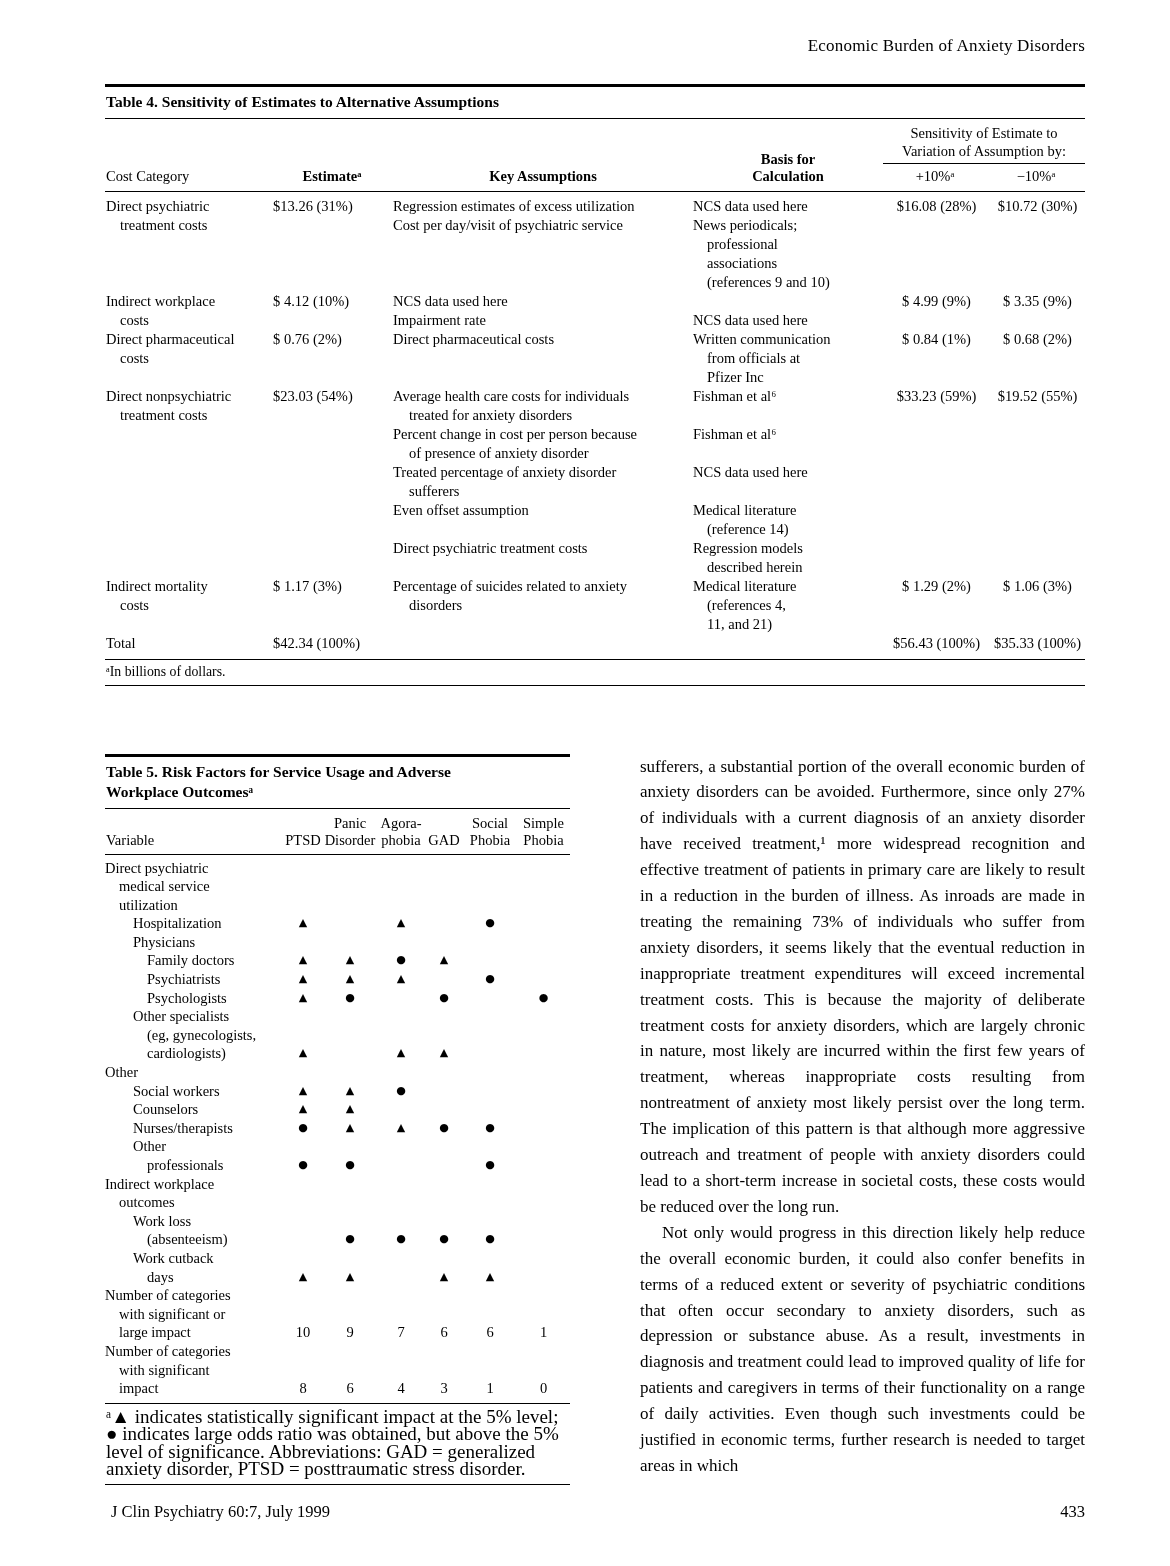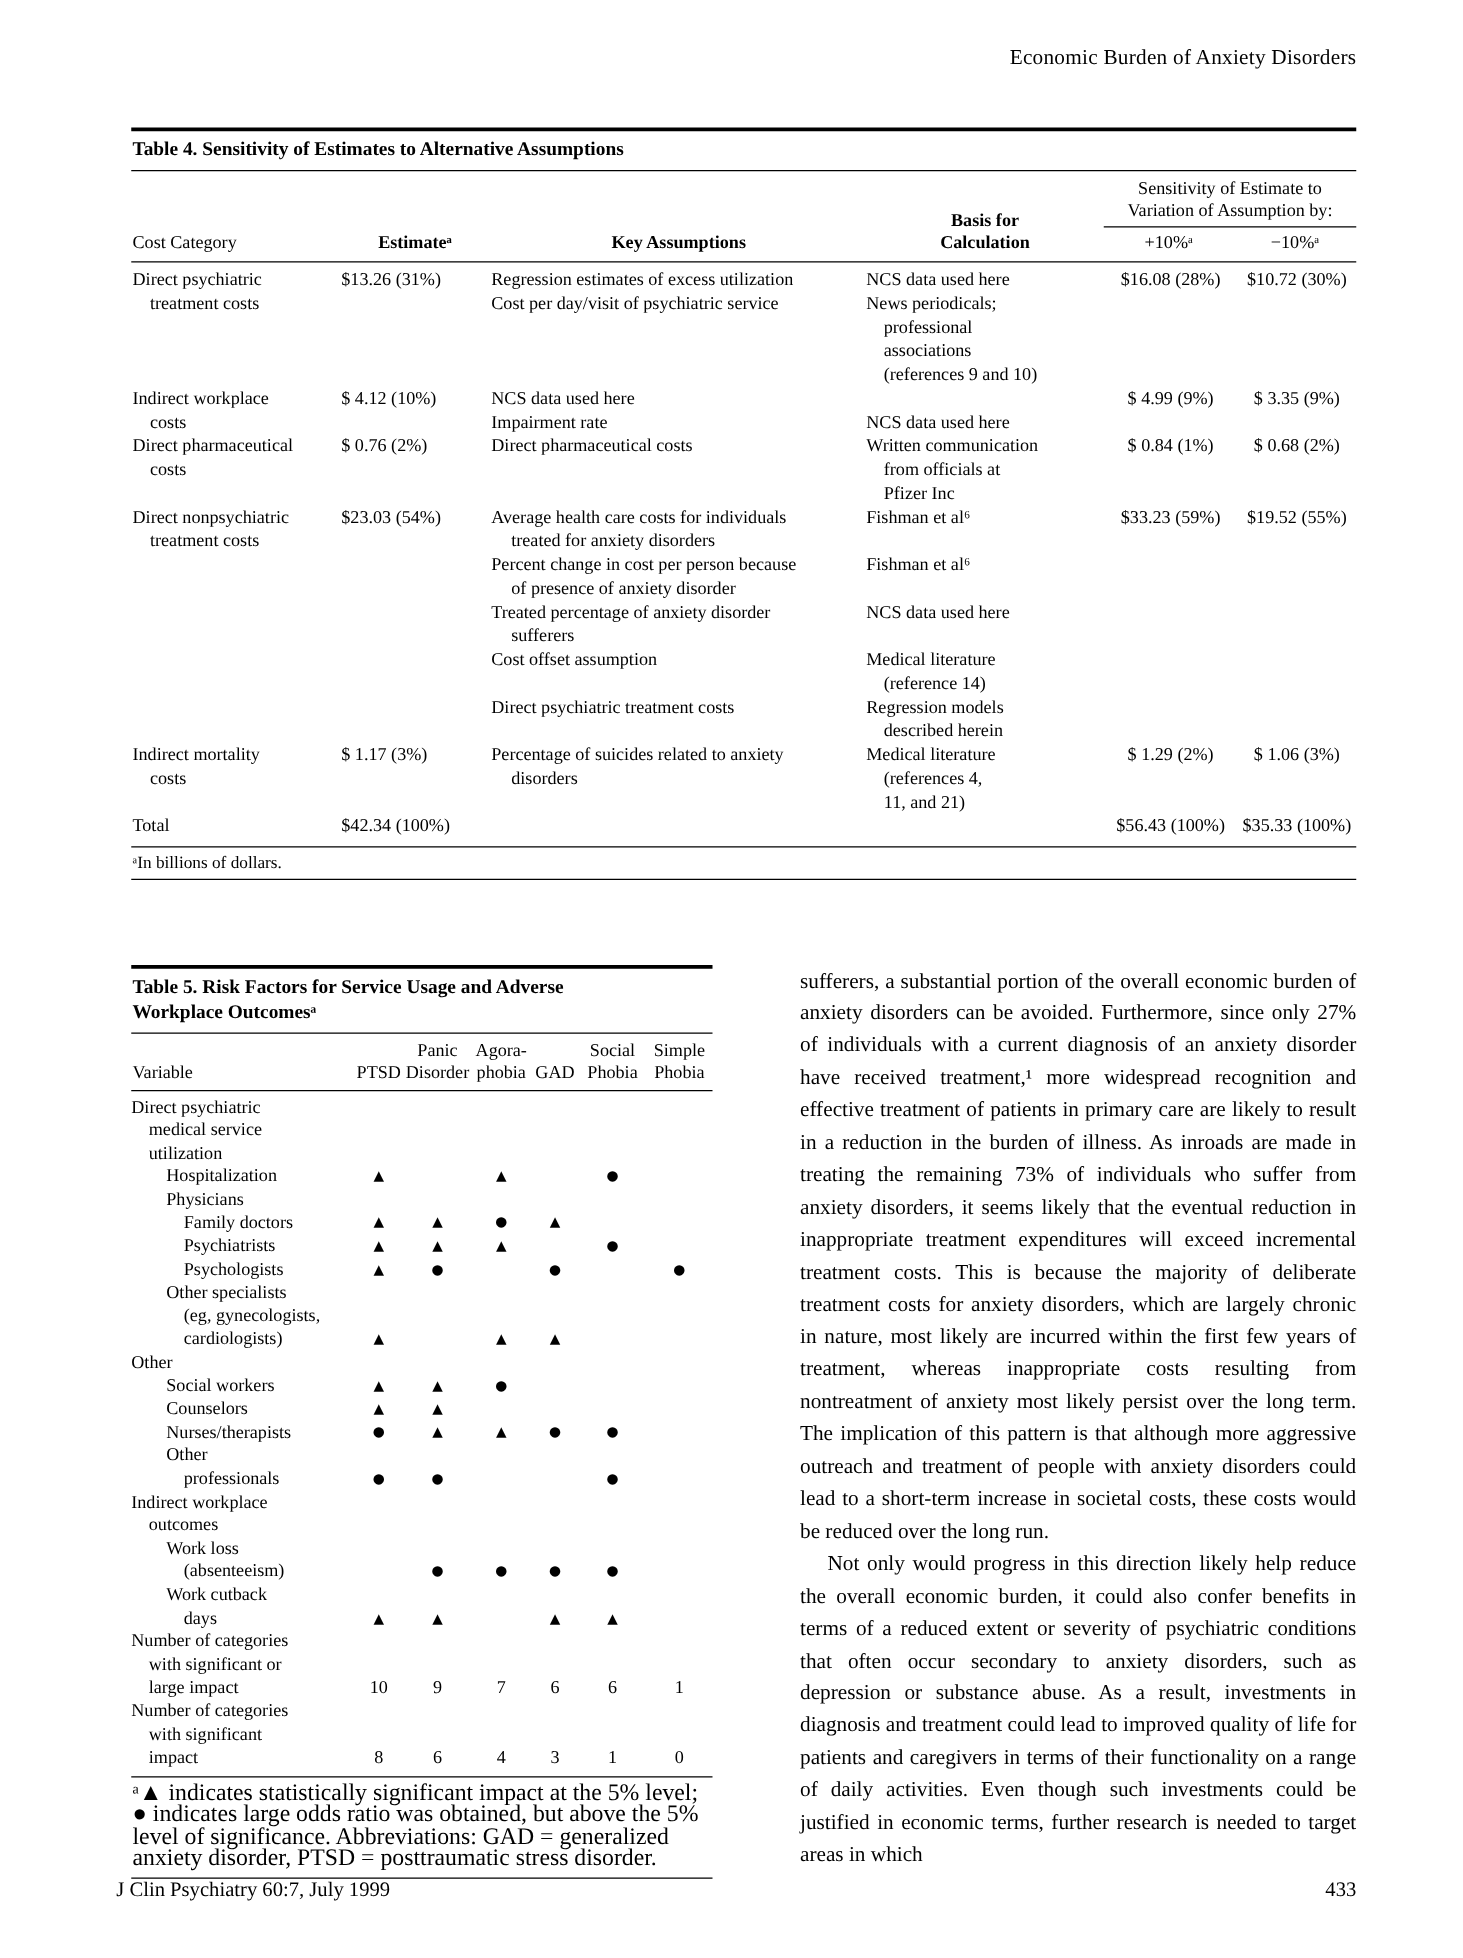--- a/index.html
+++ b/index.html
@@ -14,7 +14,7 @@
   .running-head { text-align: right; font-size: 17px; letter-spacing: 0.2px; }
 
   
-  .t4 { margin-top: 46px; }
+  .t4 { margin-top: 28px; }
   .t4-title {
     border-top: 3px solid #000; border-bottom: 1.6px solid #000;
     font-weight: bold; font-size: 15.5px; padding: 6px 0 7px 1px;

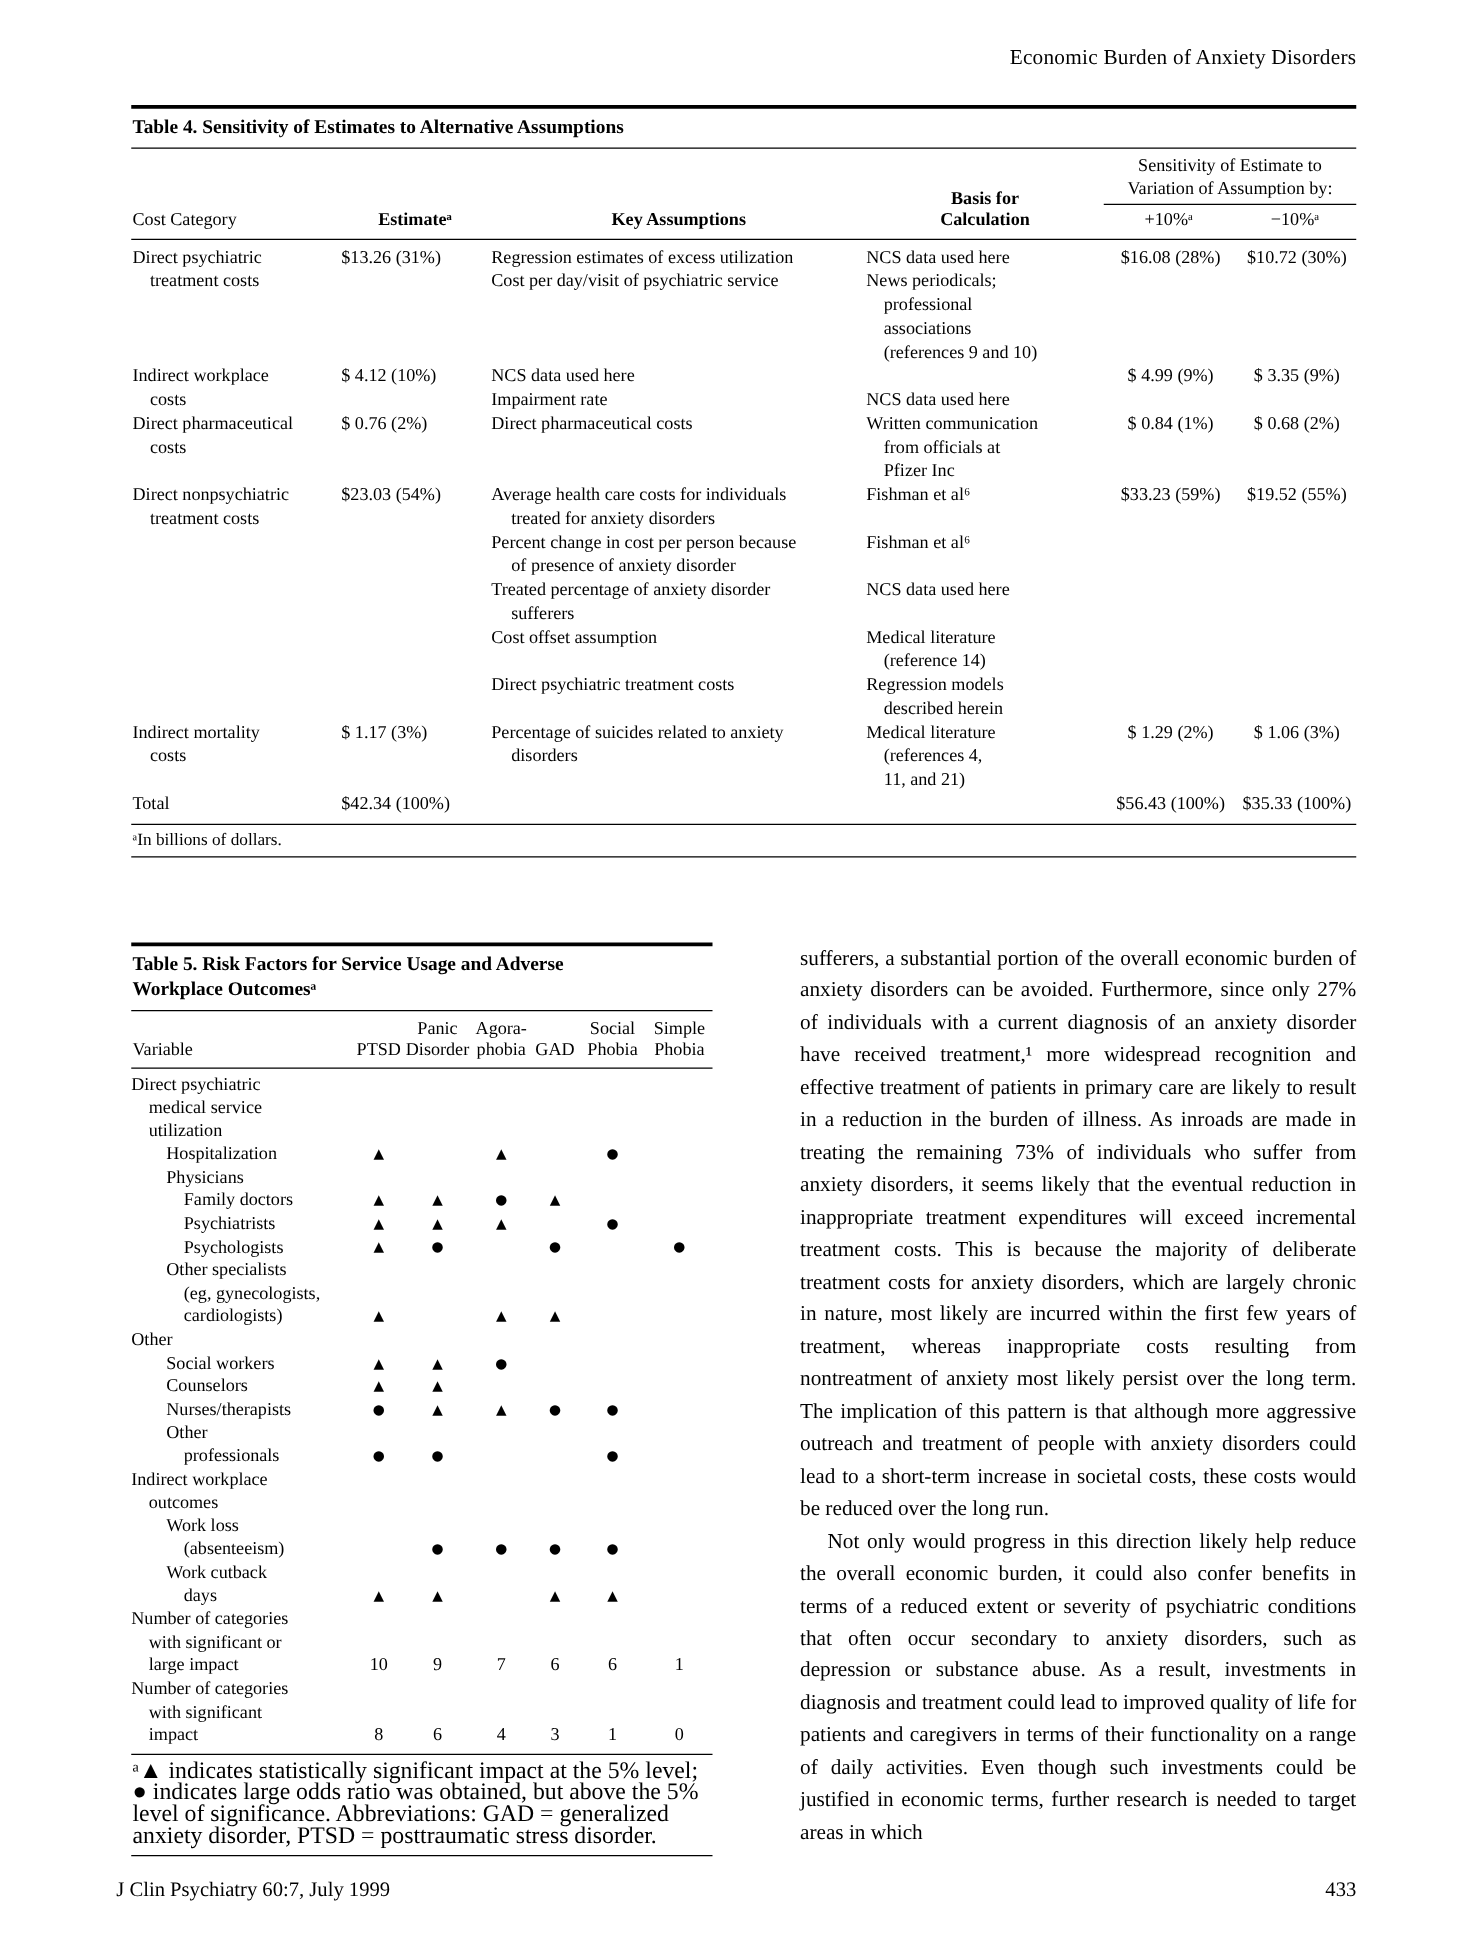--- a/index.html
+++ b/index.html
@@ -179,7 +179,7 @@
               <div class="basisc">NCS data used here</div>
             </div>
             <div class="pair">
-              <div class="assump">Cost offset assumption</div>
+              <div class="assump">Even offset assumption</div>
               <div class="basisc">Medical literature
 (reference 14)</div>
             </div>

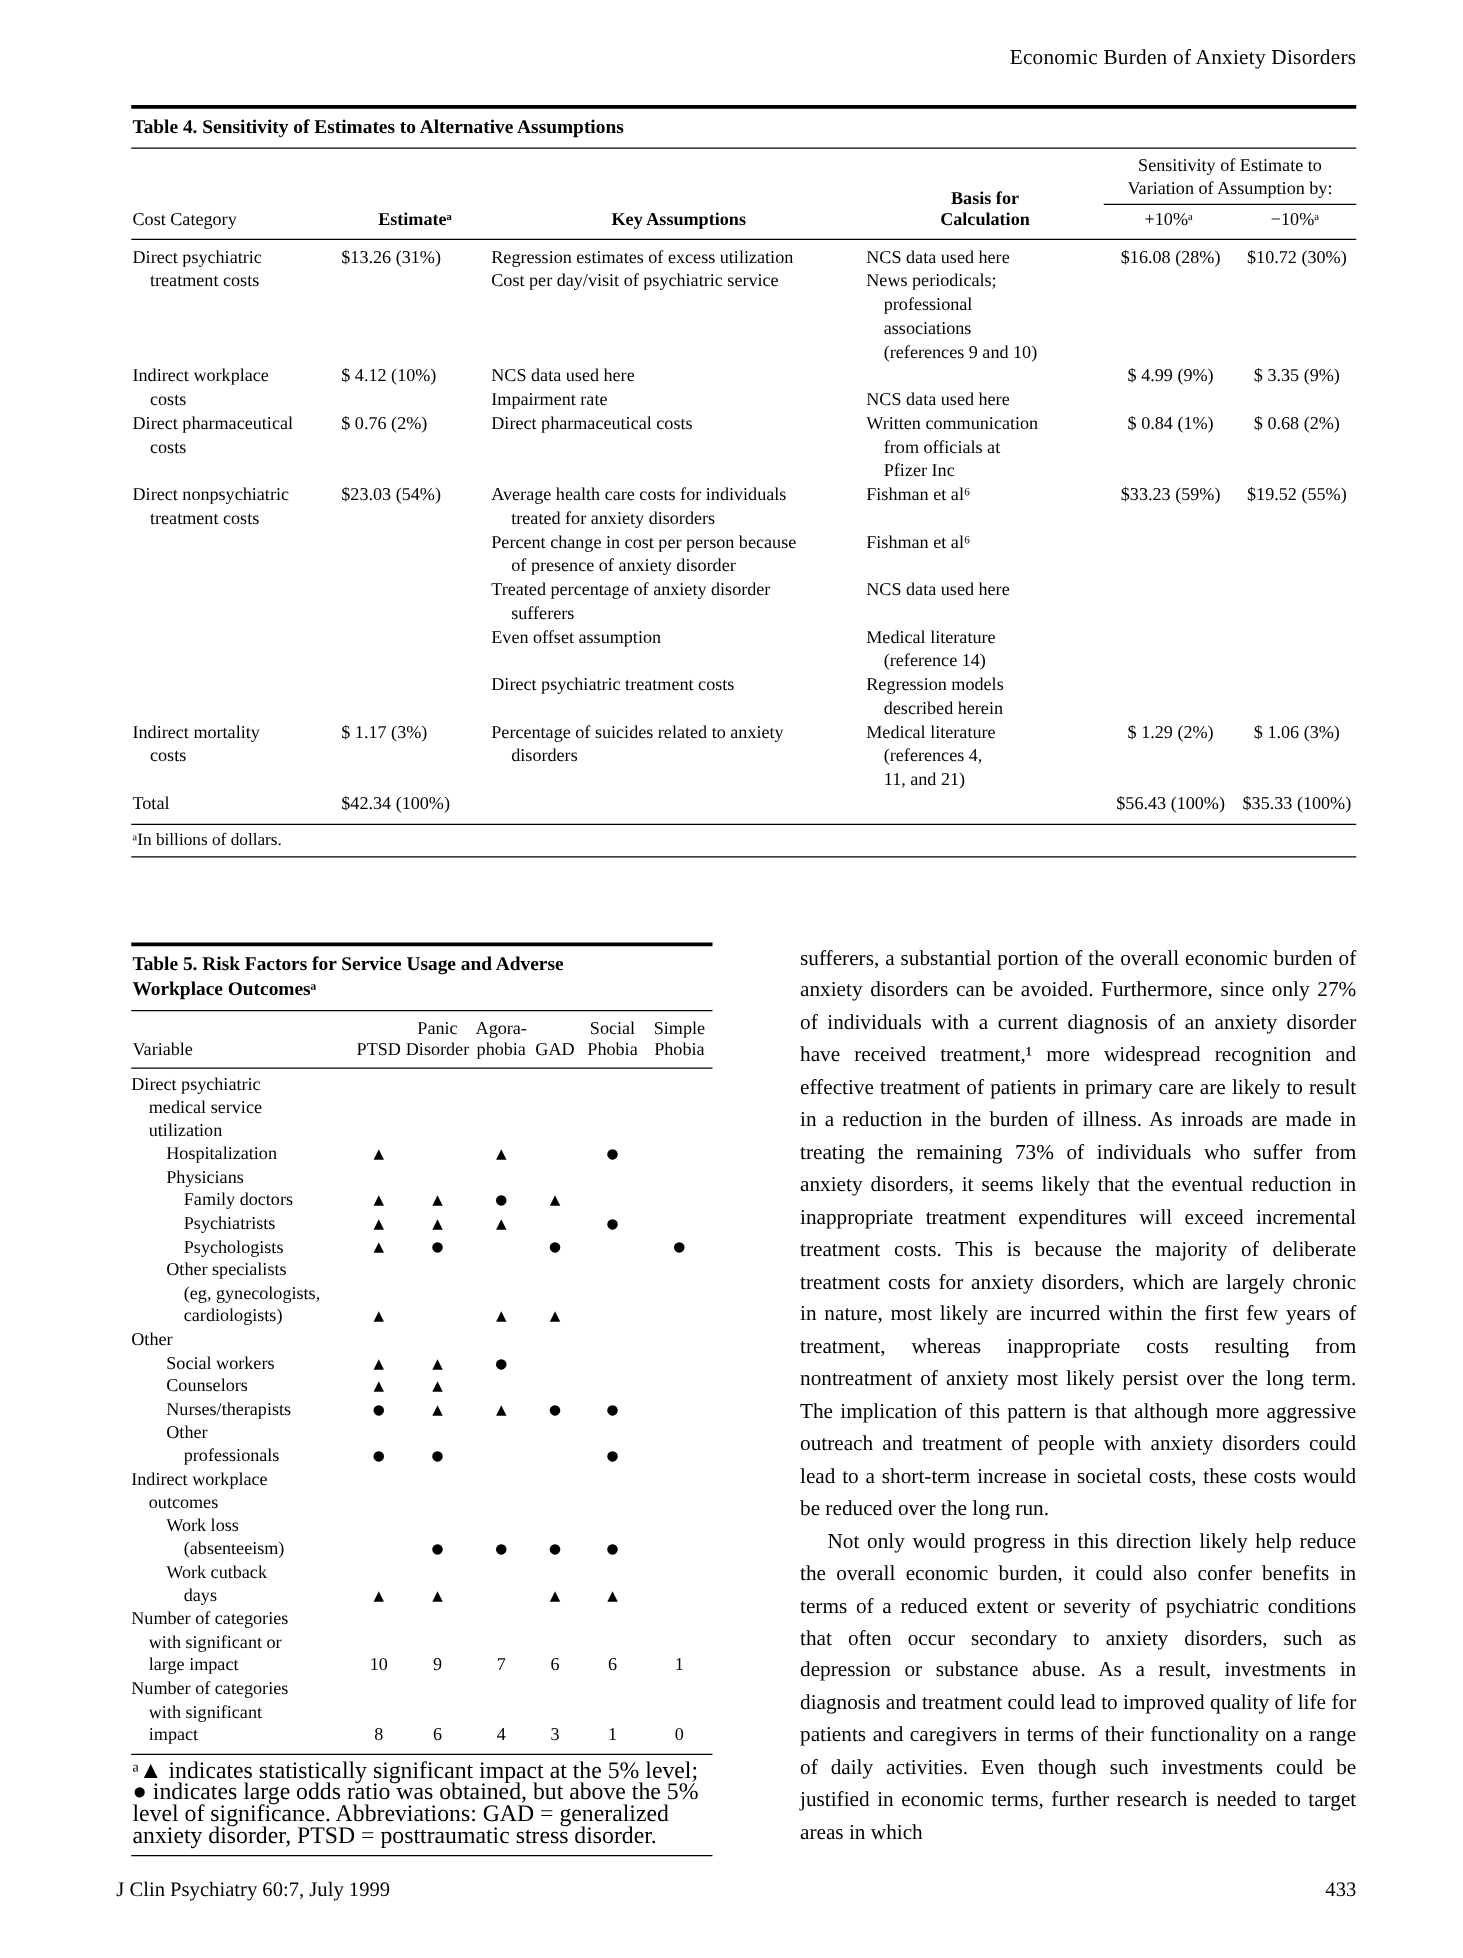--- a/index.html
+++ b/index.html
@@ -78,7 +78,7 @@
 
   
   .footer {
-    position: absolute; left: 93px; right: 85px; bottom: 44px;
+    position: absolute; left: 111px; right: 85px; bottom: 44px;
     display: flex; justify-content: space-between; font-size: 16.5px;
   }
 </style>

